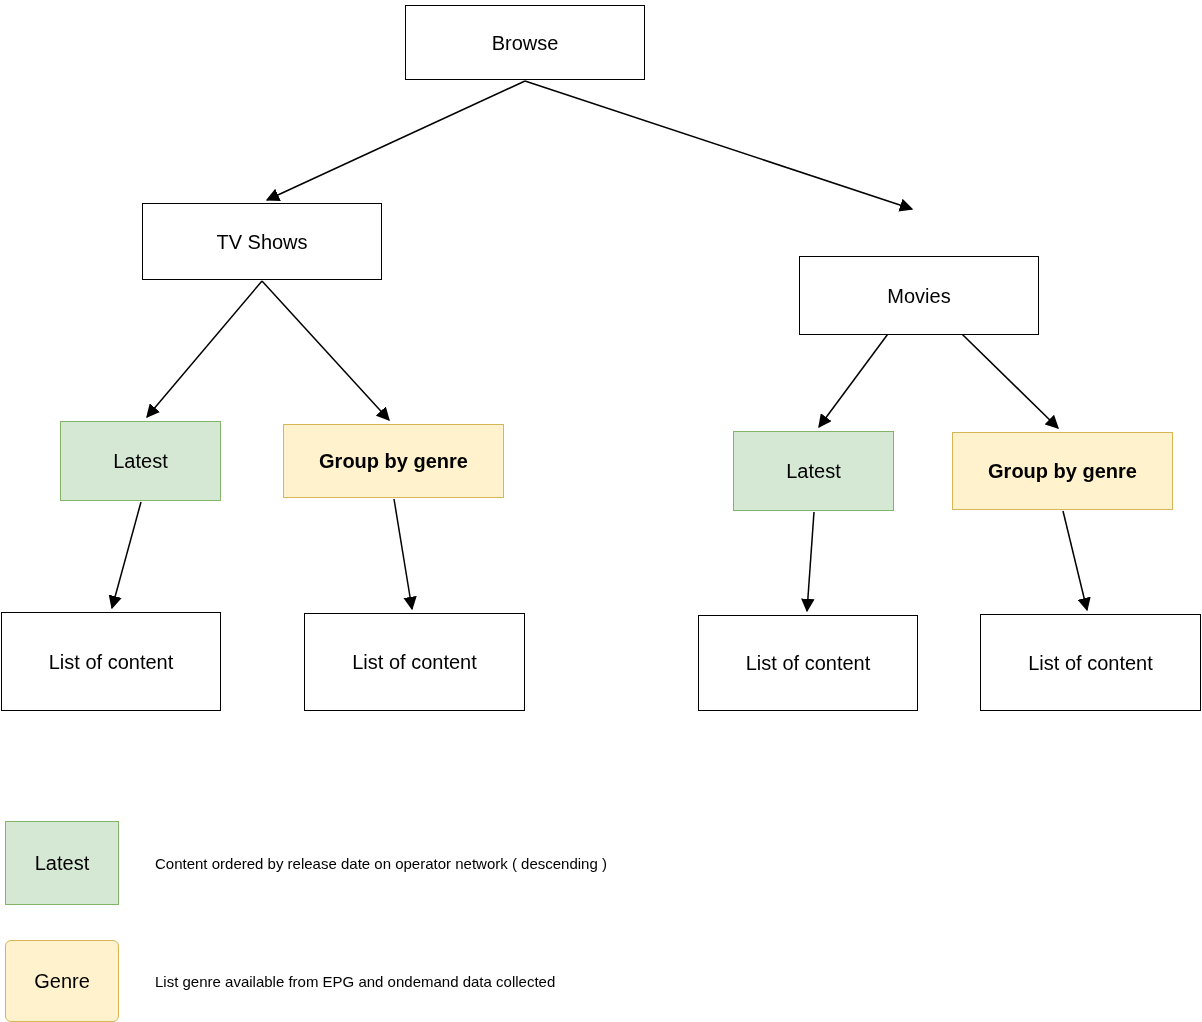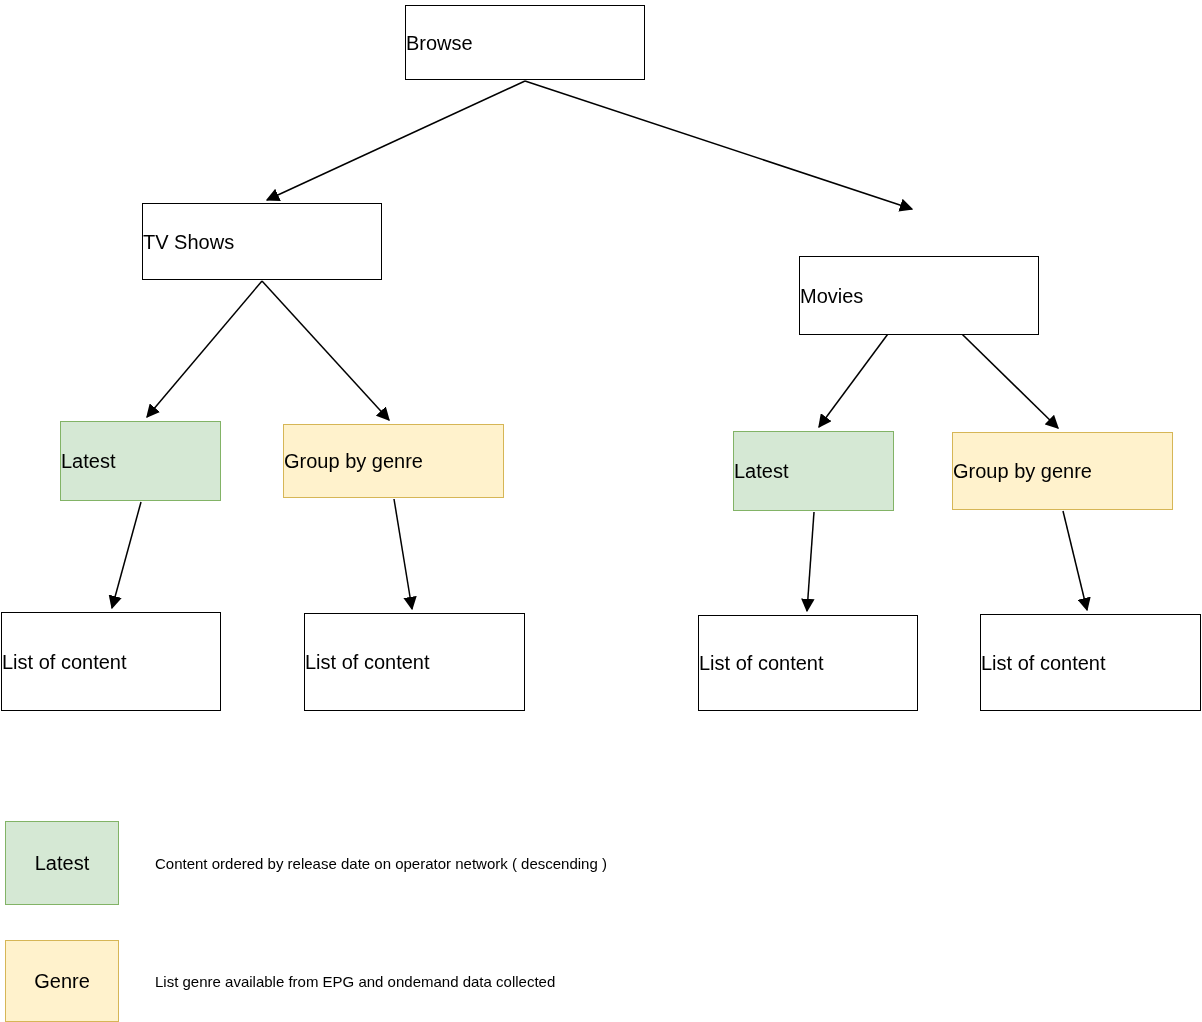--- a/index.html
+++ b/index.html
@@ -25,7 +25,7 @@
     background: #ffffff;
     display: flex;
     align-items: center;
-    justify-content: flex-start;
+    justify-content: center;
     text-align: center;
     font-size: 20px;
     line-height: 1.2;

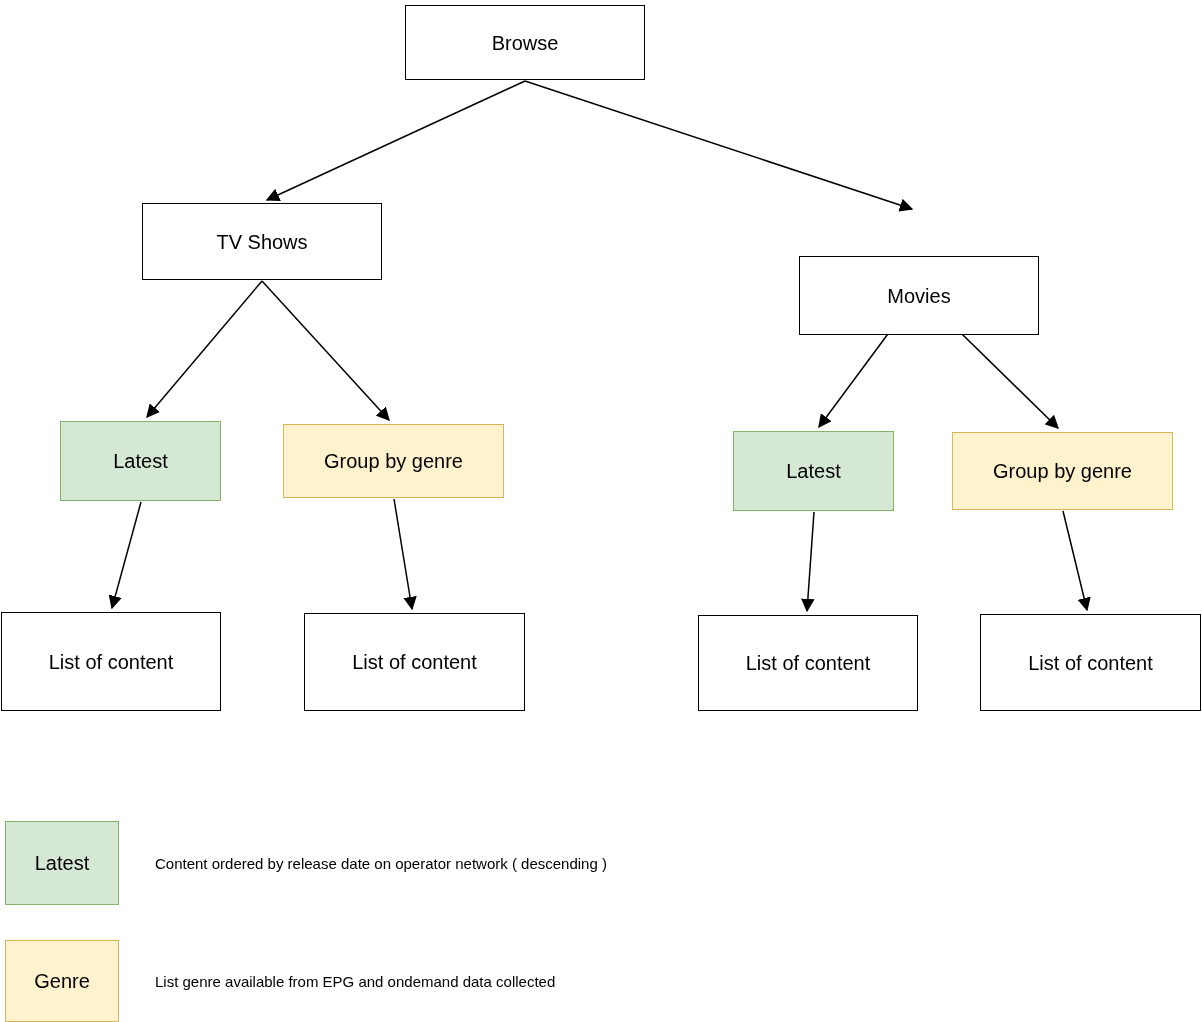--- a/index.html
+++ b/index.html
@@ -37,6 +37,7 @@
   .node.yellow {
     background: var(--yellow-fill, #fff2cc);
     border-color: var(--yellow-border, #d6b656);
+    font-weight: bold;
   }
   .legend-swatch {
     position: absolute;

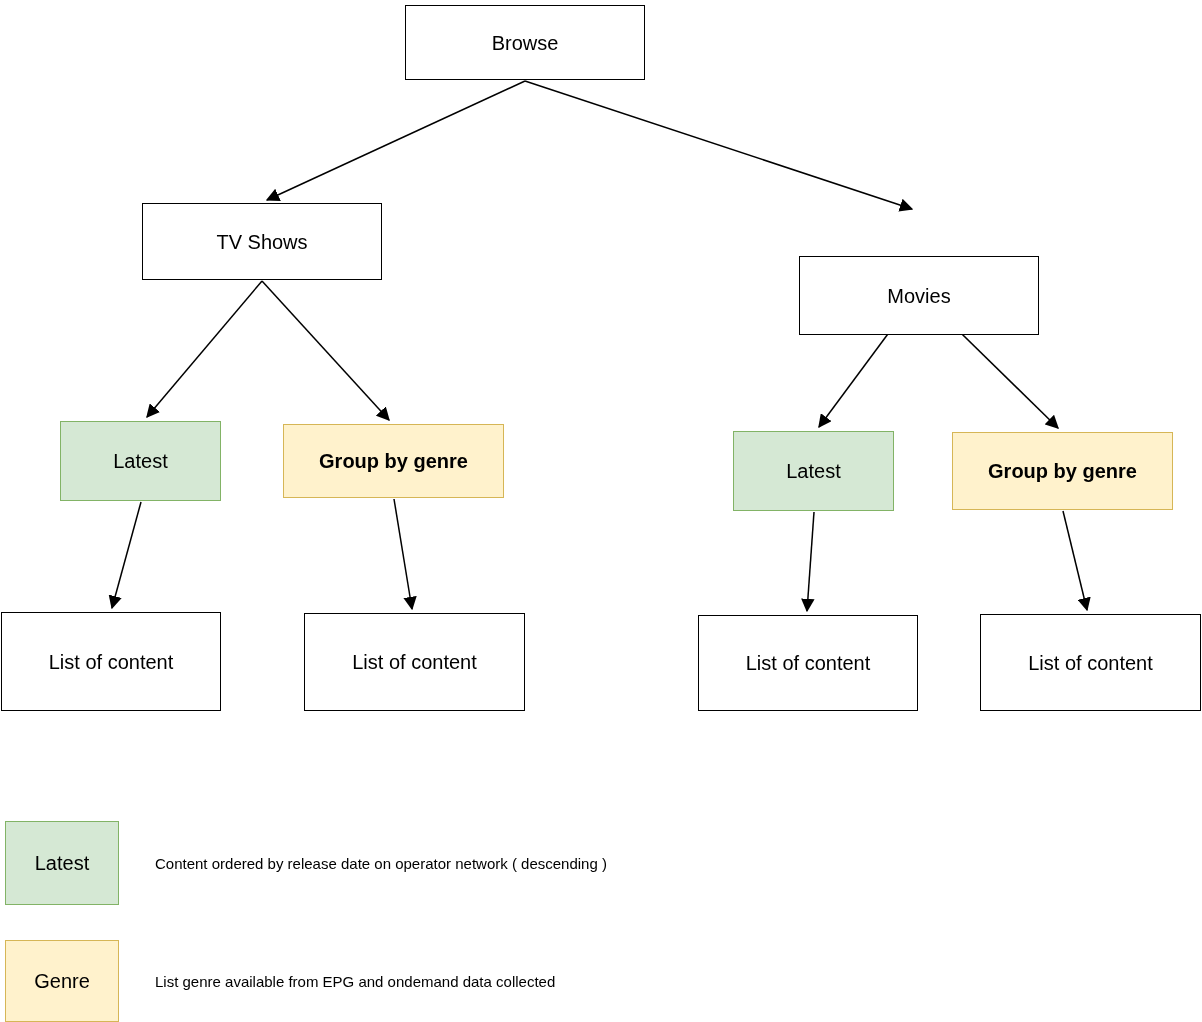--- a/index.html
+++ b/index.html
@@ -78,7 +78,7 @@
 
   #legend-latest-swatch { left: 5px; top: 821px; width: 114px; height: 84px; }
   #legend-latest-text   { left: 155px; top: 821px; height: 84px; }
-  #legend-genre-swatch  { left: 5px; top: 940px; width: 114px; height: 82px; }
+  #legend-genre-swatch  { left: 5px; top: 940px; width: 114px; height: 82px; border-radius: 6px; }
   #legend-genre-text    { left: 155px; top: 940px; height: 82px; }
 </style>
 </head>

